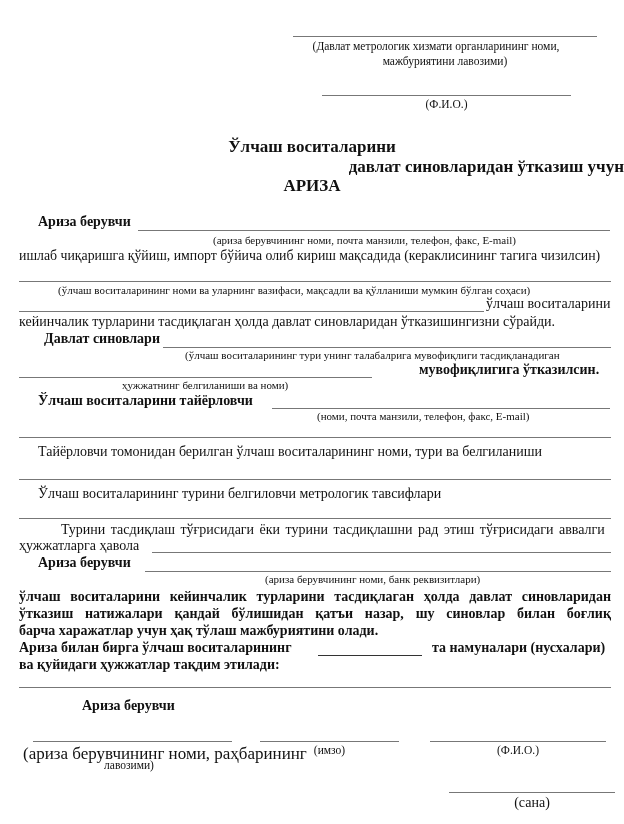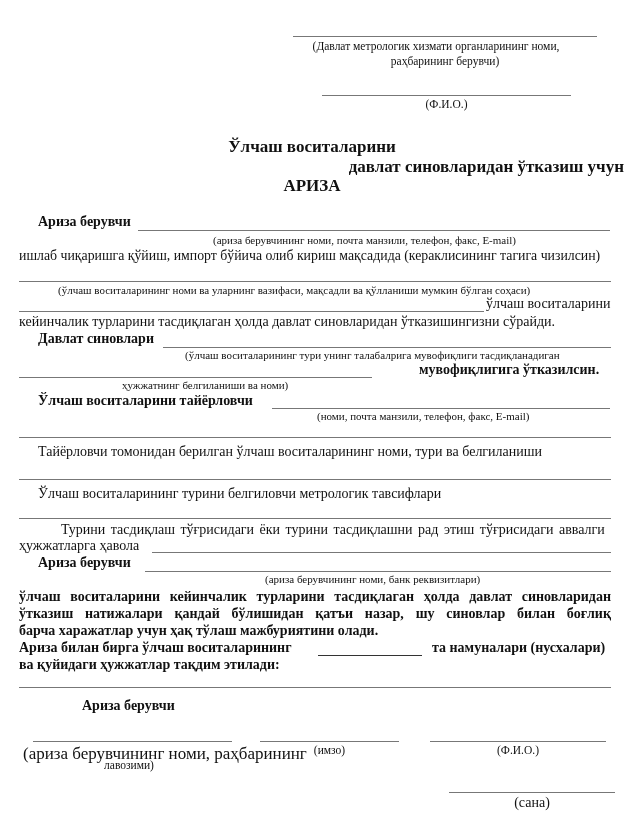--- a/index.html
+++ b/index.html
@@ -19,7 +19,7 @@
 
 <div class="line" style="left:293px; top:36px; width:304px;"></div>
 <div class="abs small center" style="left:284px; top:40px; width:304px; font-size:11.5px;">(Давлат метрологик хизмати органларининг номи,</div>
-<div class="abs small center" style="left:293px; top:55px; width:304px; font-size:11.5px;">раҳбарининг берувчи)</div>
+<div class="abs small center" style="left:293px; top:55px; width:304px; font-size:11.5px;">мажбуриятини лавозими)</div>
 <div class="line" style="left:322px; top:95px; width:249px;"></div>
 <div class="abs small center" style="left:322px; top:98px; width:249px; font-size:11.5px;">(Ф.И.О.)</div>
 

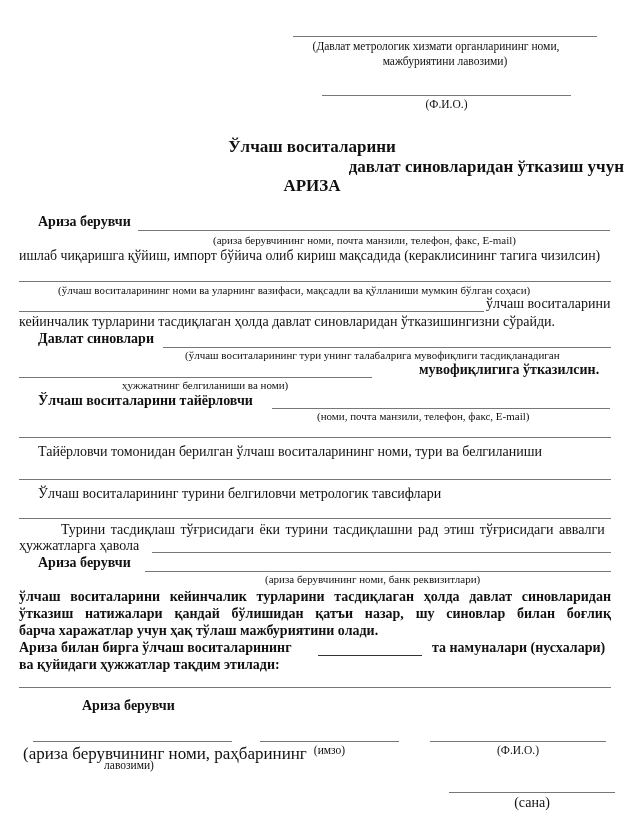--- a/index.html
+++ b/index.html
@@ -38,7 +38,7 @@
 <div class="abs norm" style="left:486px; top:296px;">ўлчаш воситаларини</div>
 <div class="abs norm" style="left:19px; top:314px;">кейинчалик турларини тасдиқлаган ҳолда давлат синовларидан ўтказишингизни сўрайди.</div>
 
-<div class="abs norm bold" style="left:38px; top:331px;">Давлат синовлари</div>
+<div class="abs norm bold" style="left:44px; top:331px;">Давлат синовлари</div>
 <div class="line" style="left:163px; top:347px; width:448px;"></div>
 <div class="abs small" style="left:185px; top:349px;">(ўлчаш воситаларининг тури унинг талабалрига мувофиқлиги тасдиқланадиган</div>
 <div class="line" style="left:19px; top:377px; width:353px;"></div>

